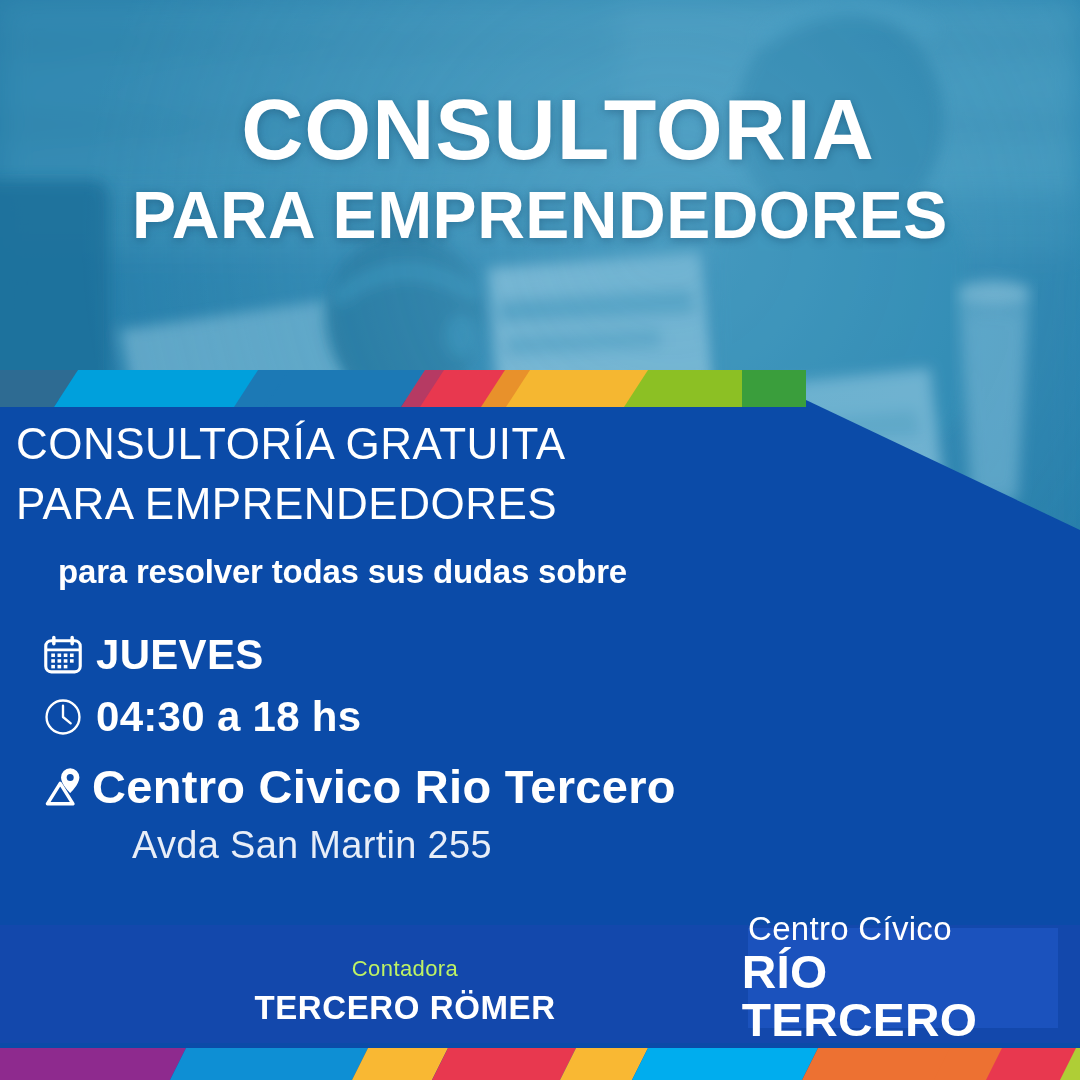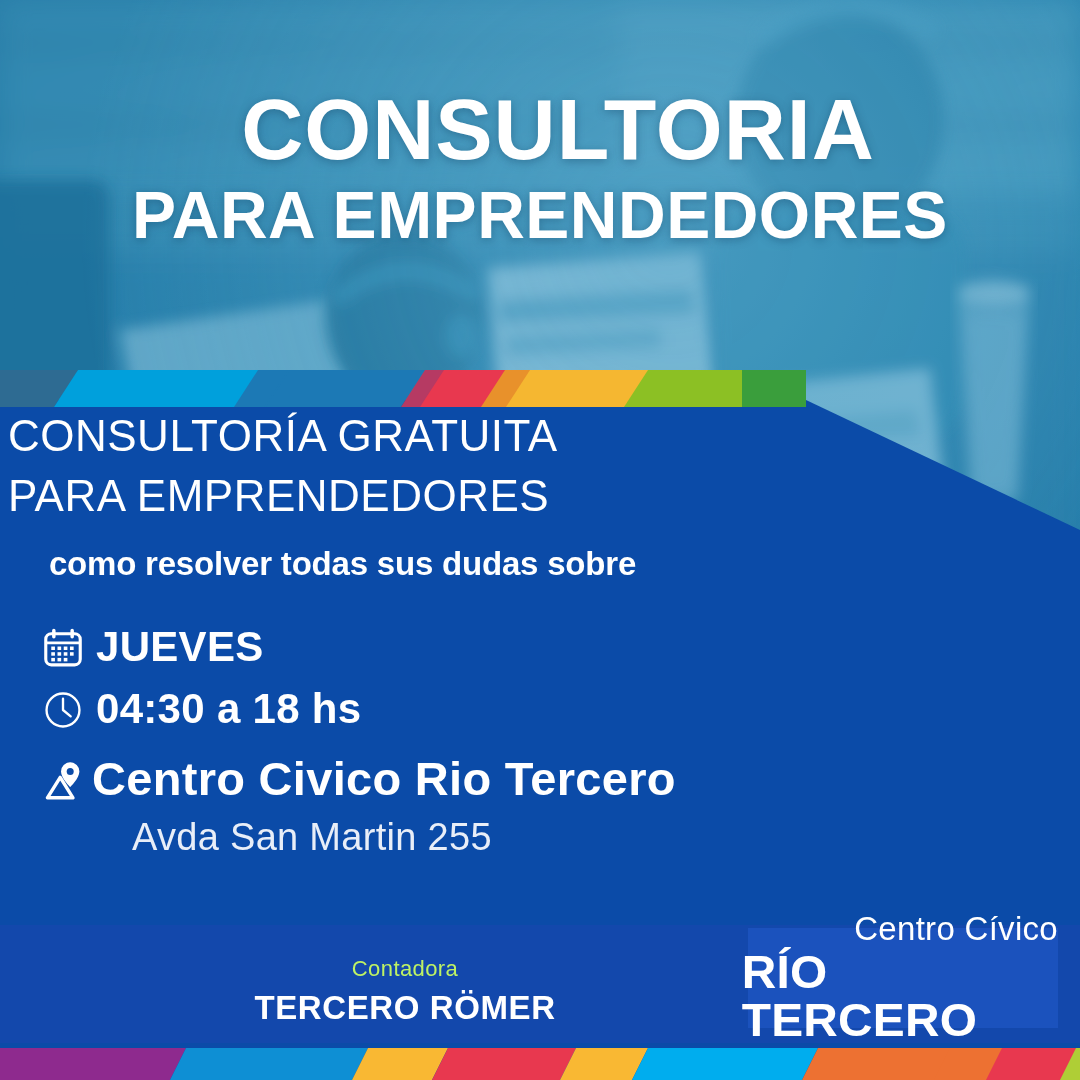--- a/index.html
+++ b/index.html
@@ -46,7 +46,7 @@
 
   .sub{
     color:#ffffff;font-size:44px;font-weight:normal;
-    letter-spacing:0.5px;line-height:1.18;margin:0;padding:0 0 0 8px;
+    letter-spacing:0.5px;line-height:1.18;margin:8px;padding:0 0 0 8px;
   }
   .sub .s1{display:block;padding-top:10px;}
   .sub .s2{display:block;padding-top:8px;}

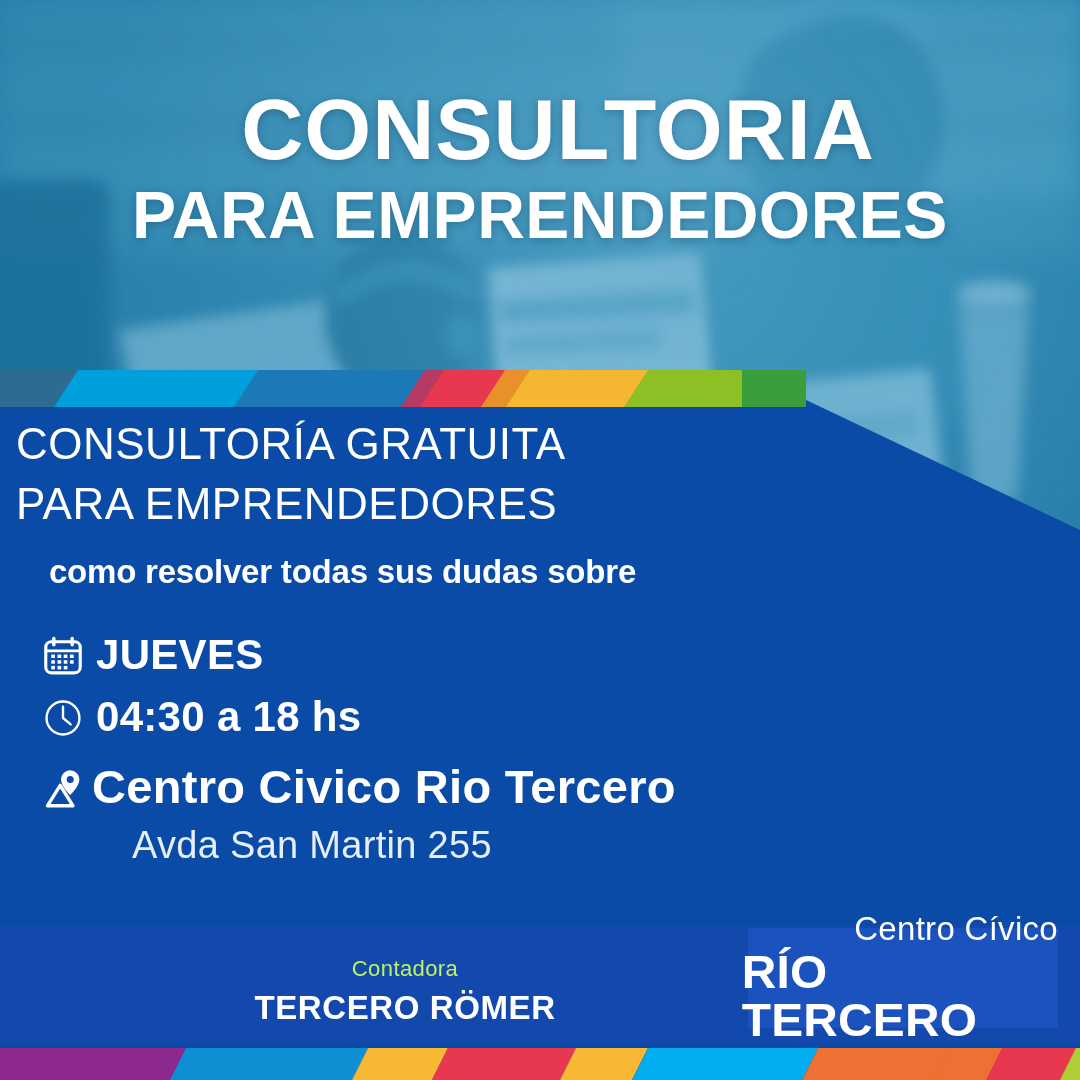--- a/index.html
+++ b/index.html
@@ -263,7 +263,7 @@
     </div>
 
     <div class="blurb">
-      <span>como resolver todas sus dudas sobre</span>
+      <span>para resolver todas sus dudas sobre</span>
     </div>
 
     <div class="details">

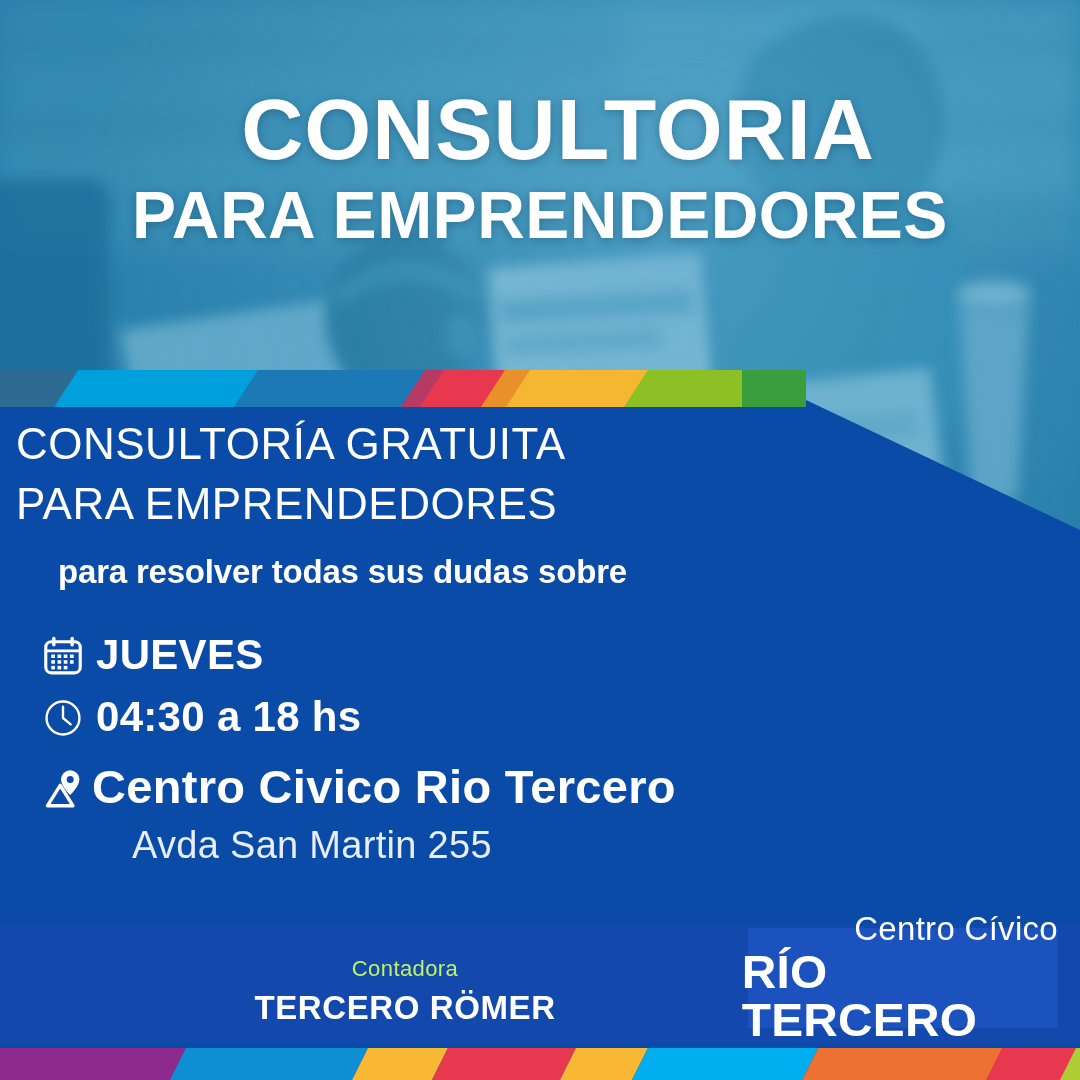--- a/index.html
+++ b/index.html
@@ -60,7 +60,7 @@
 
   
   .details{margin-top:36px;padding-left:40px;}
-  .row{display:flex;align-items:flex-end;margin-bottom:10px;}
+  .row{display:flex;align-items:center;margin-bottom:10px;}
   .row .ic{
     flex:0 0 auto;display:flex;align-items:center;justify-content:center;
     margin-right:10px;

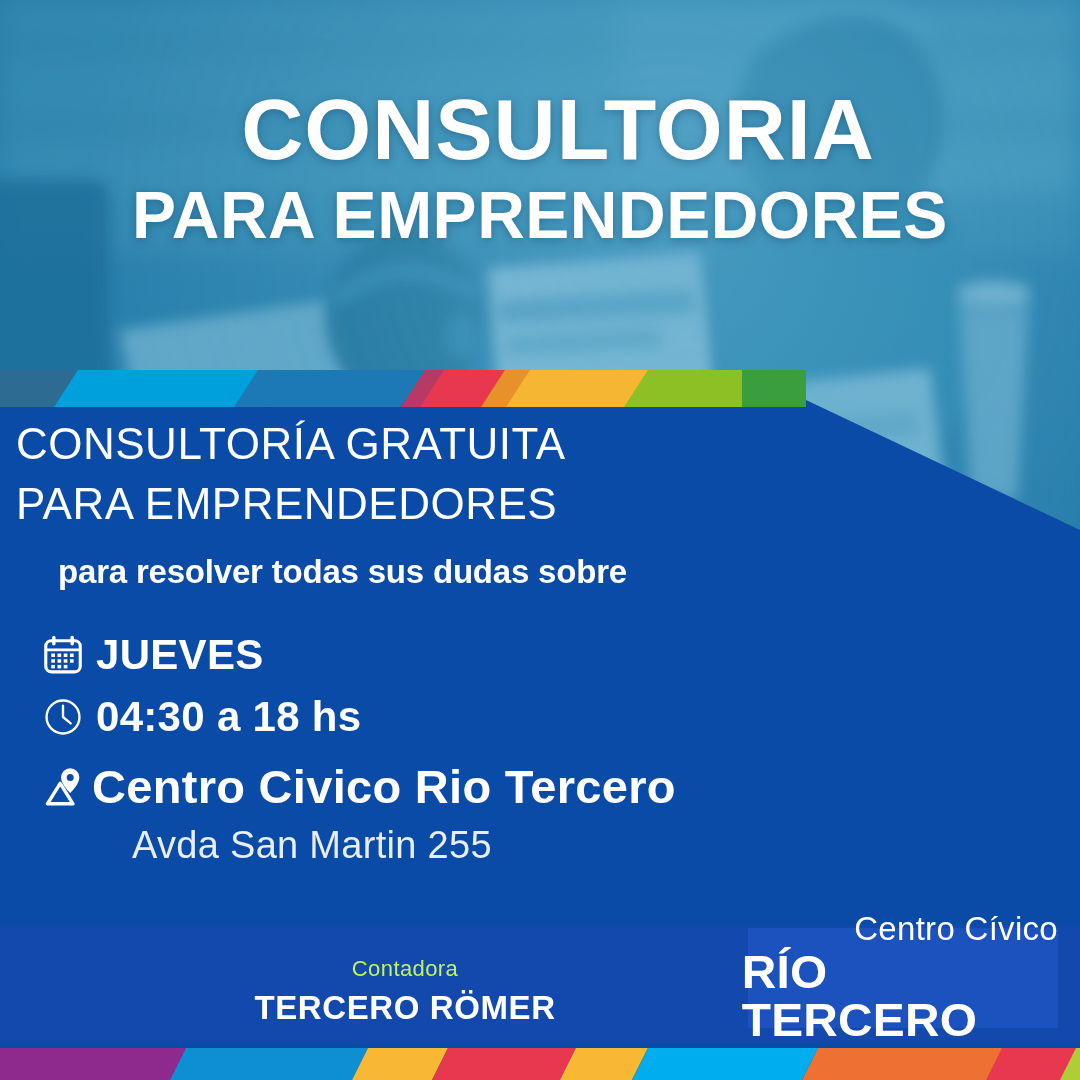--- a/index.html
+++ b/index.html
@@ -105,7 +105,7 @@
     position:absolute;left:748px;top:928px;width:310px;height:100px;
     background:#1B52BD;z-index:11;
     display:flex;flex-direction:column;justify-content:center;
-    align-items:flex-end;
+    align-items:flex-start;
   }
   .logo .lt{
     color:#ffffff;font-size:33px;font-weight:normal;letter-spacing:0.3px;

